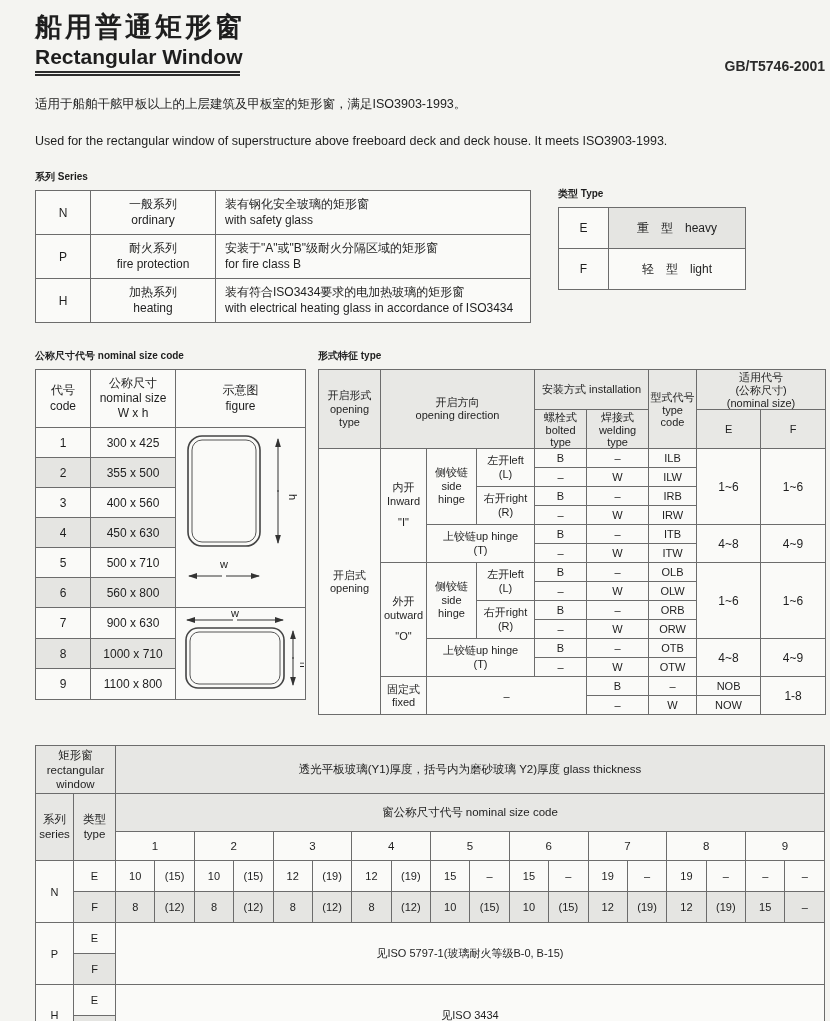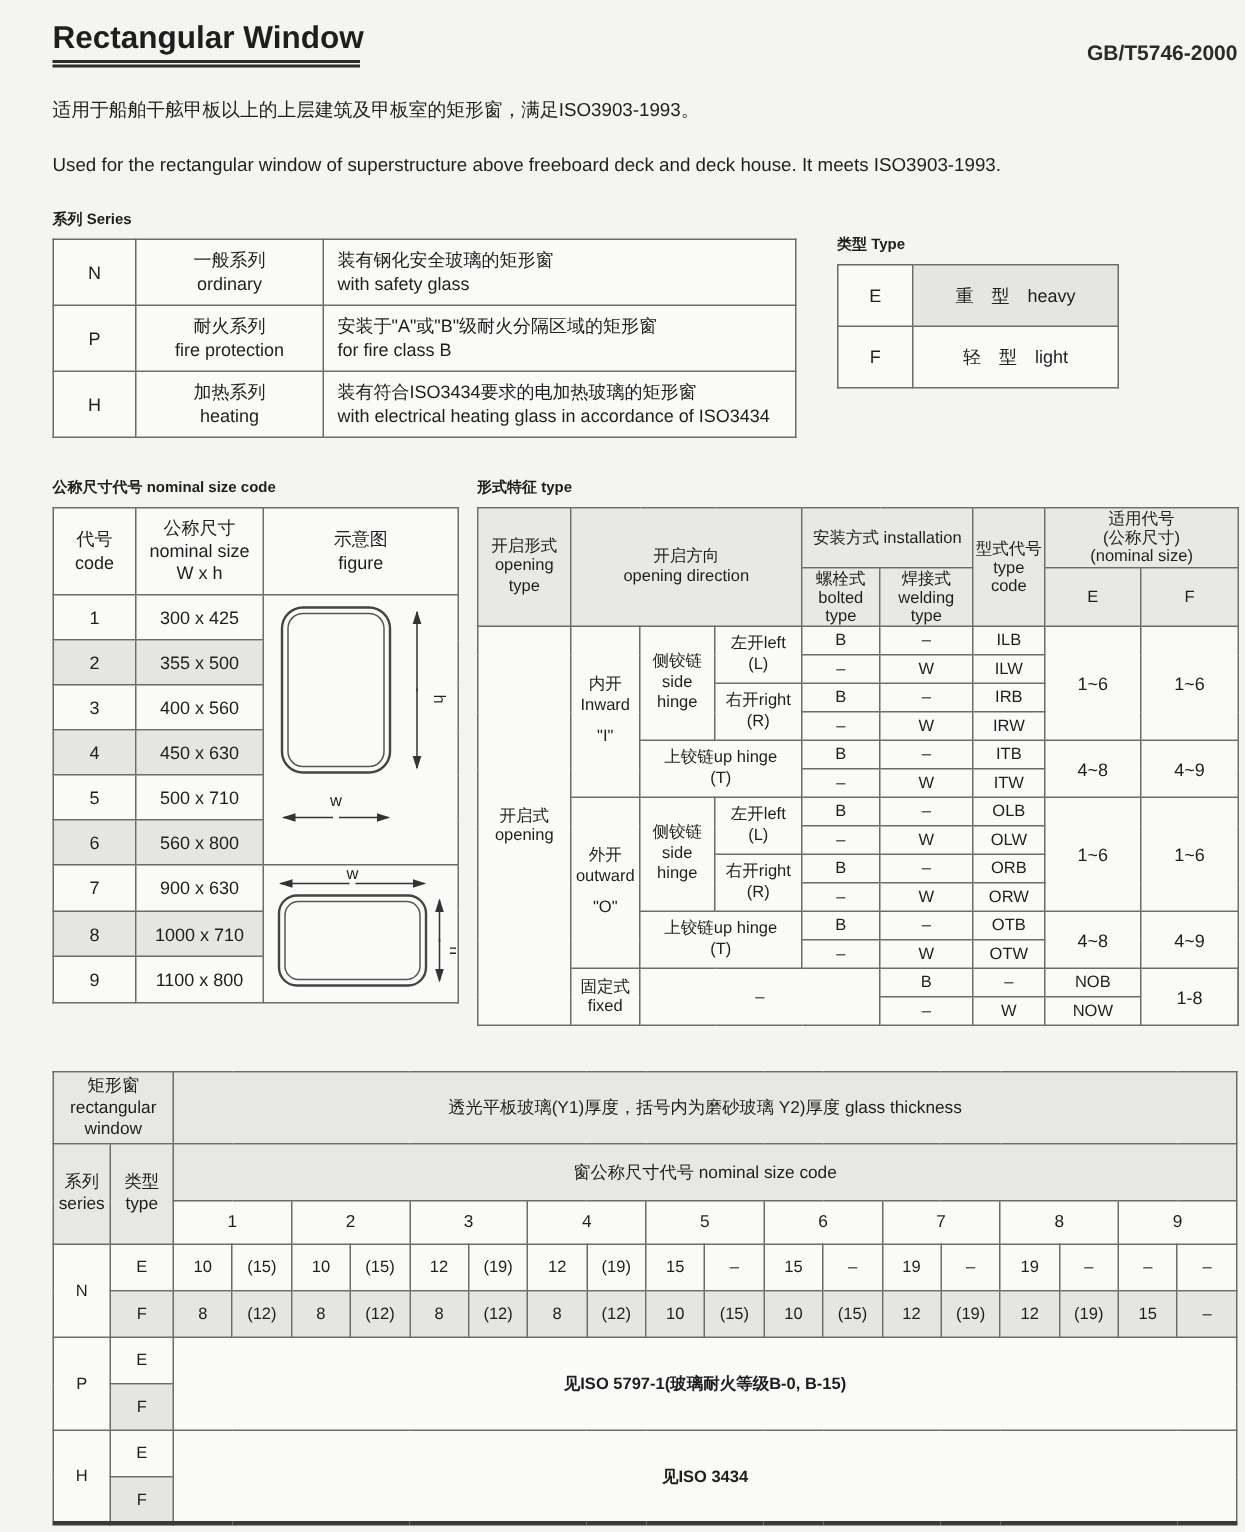--- a/index.html
+++ b/index.html
@@ -79,6 +79,7 @@
 <div class="page">
 
   <header>
+    <div class="h1-zh">船用普通矩形窗</div>
     <div class="en-row">
       <div>
         <div class="h2-en">Rectangular Window</div>

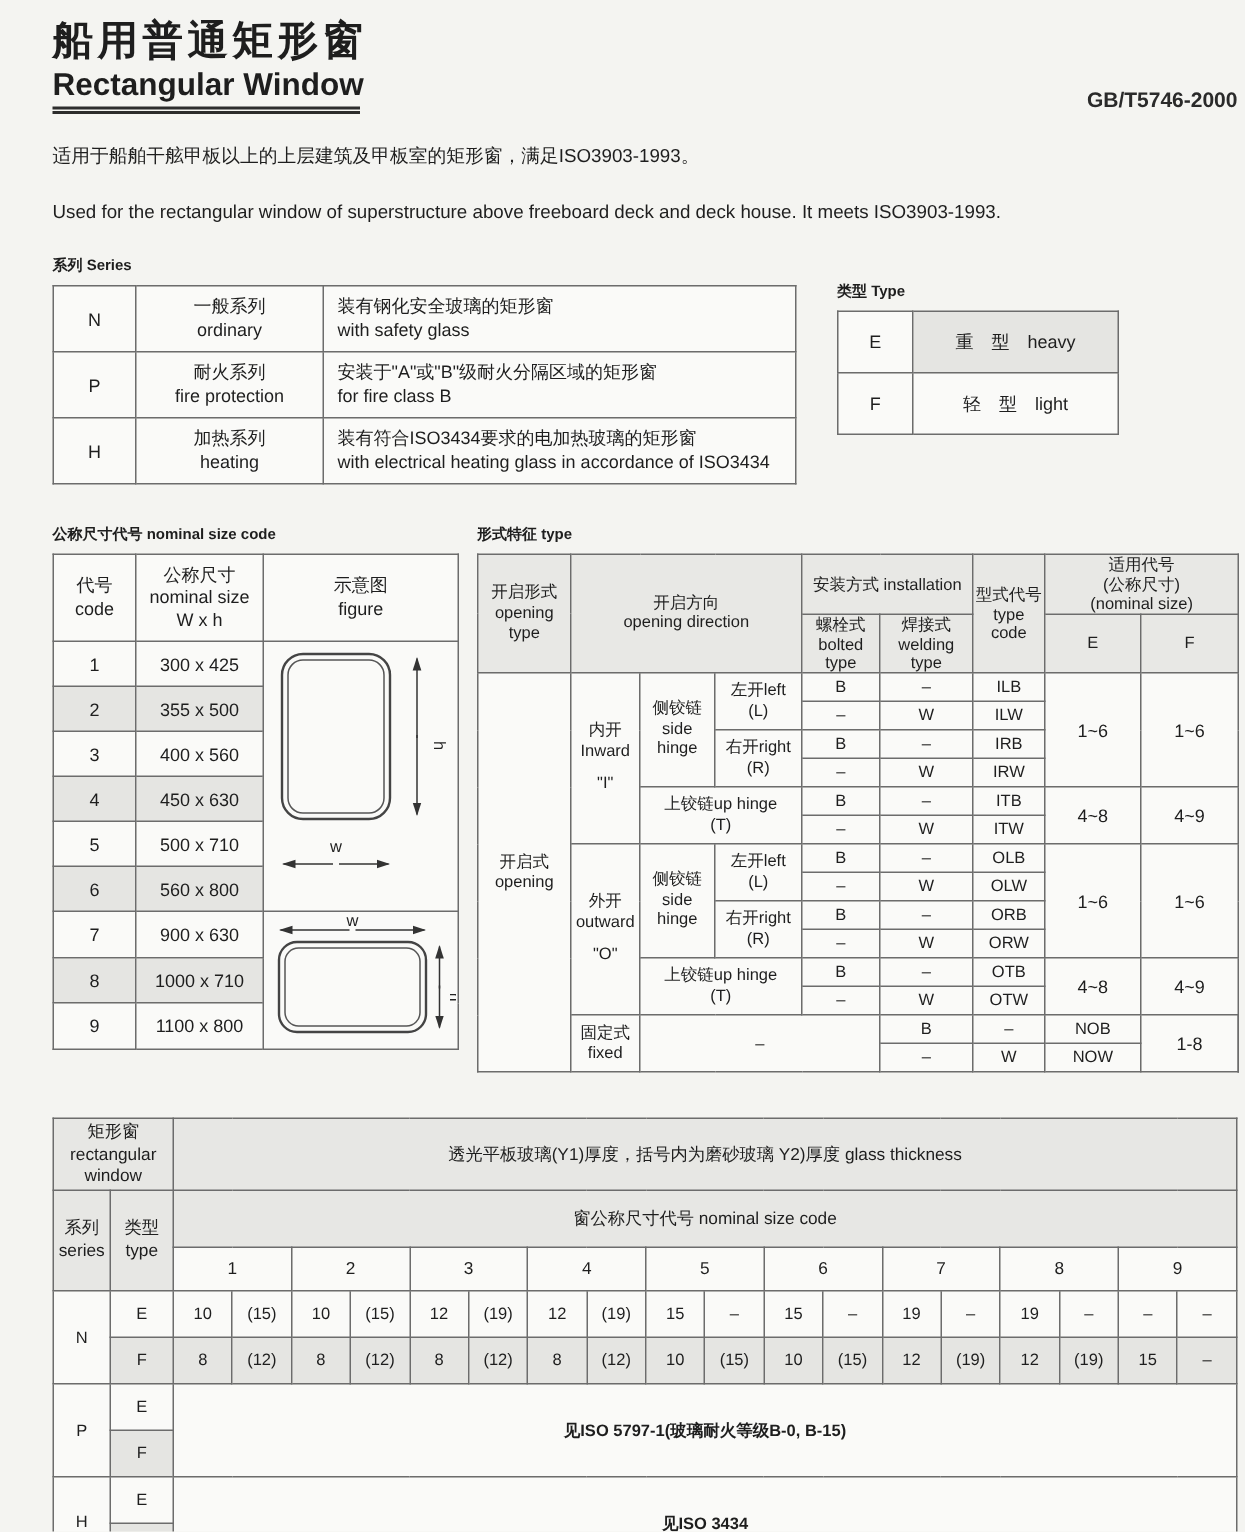--- a/index.html
+++ b/index.html
@@ -85,7 +85,7 @@
         <div class="h2-en">Rectangular Window</div>
         <div class="dbl-rule"></div>
       </div>
-      <div class="standard">GB/T5746-2000</div>
+      <div class="standard">GB/T5746-2001</div>
     </div>
     <div class="desc zh">适用于船舶干舷甲板以上的上层建筑及甲板室的矩形窗，满足ISO3903-1993。</div>
     <div class="desc en">Used for the rectangular window of superstructure above freeboard deck and deck house. It meets ISO3903-1993.</div>

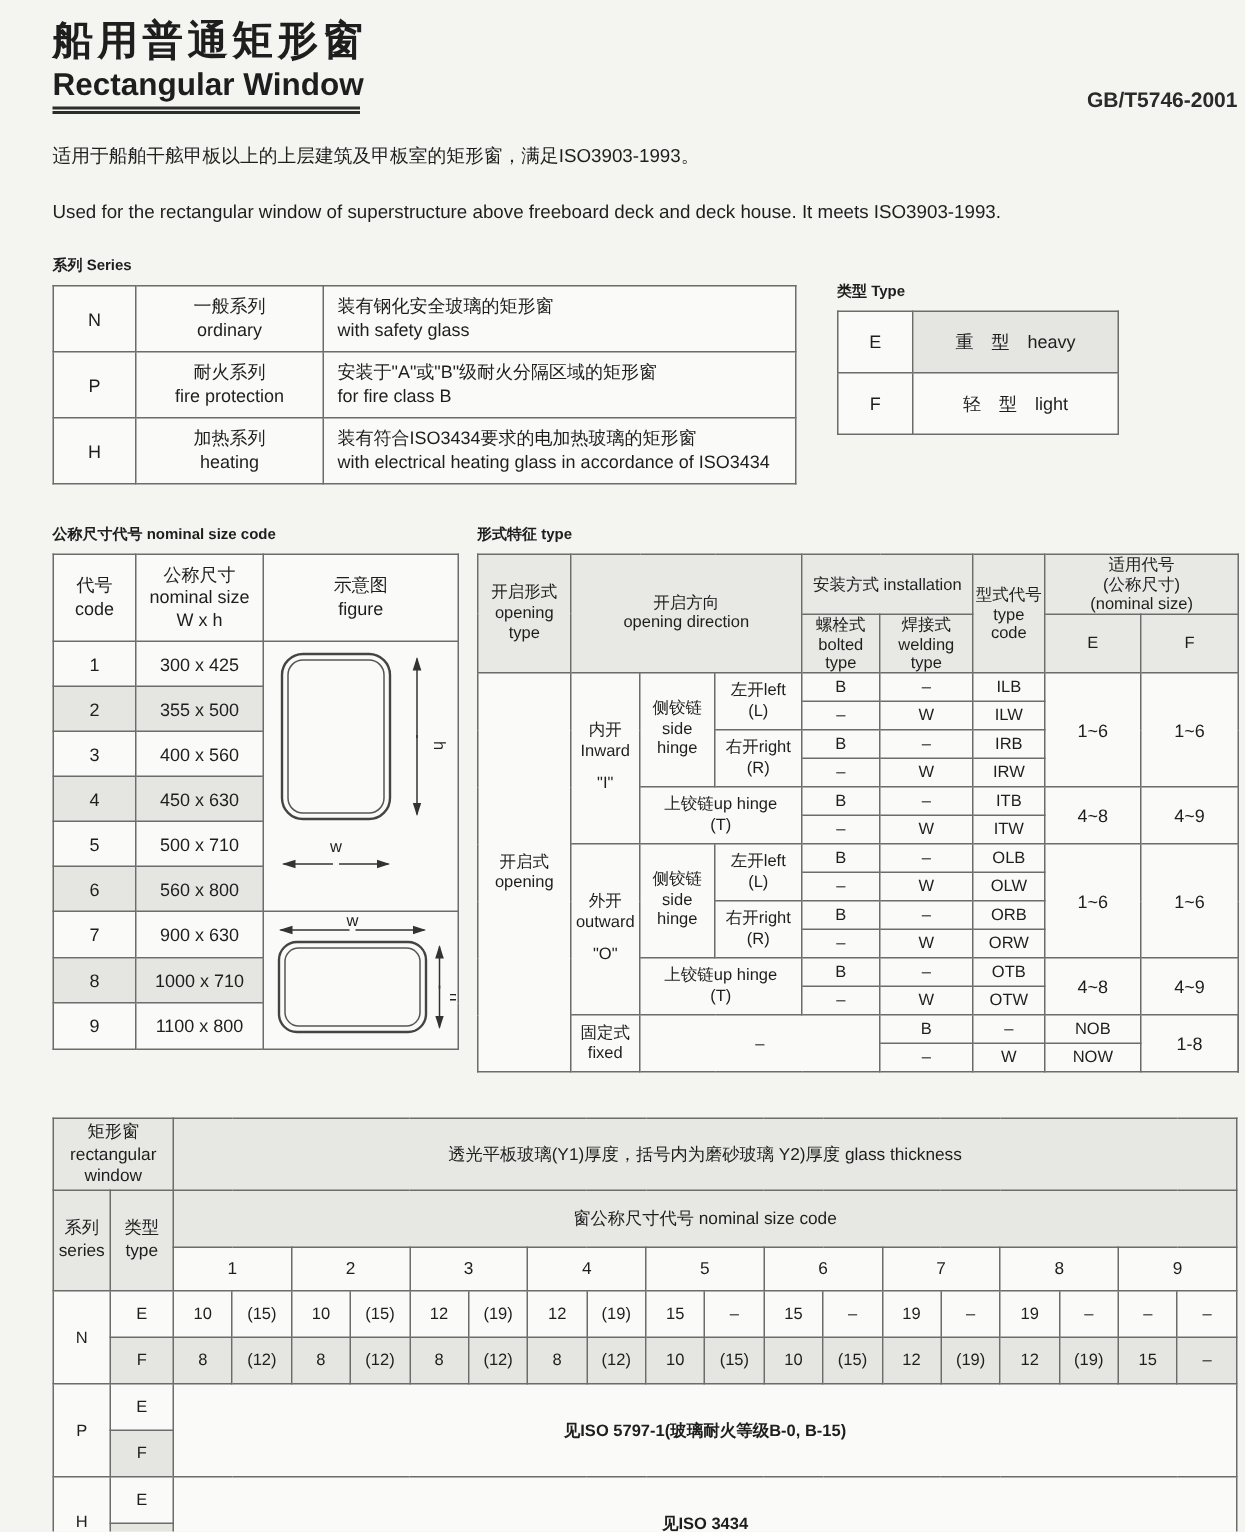--- a/index.html
+++ b/index.html
@@ -69,7 +69,7 @@
   .glass-table .r2 td { height:38px; }
   .glass-table .r3 td { height:29px; }
   .glass-table .data td { height:31px; font-size:11px; padding:0; }
-  .glass-table .note-cell { font-size:12.5px;font-weight:bold; }
+  .glass-table .note-cell { font-size:12.5px; }
 
   svg text { font-family:"Liberation Sans", sans-serif; }
 </style>

